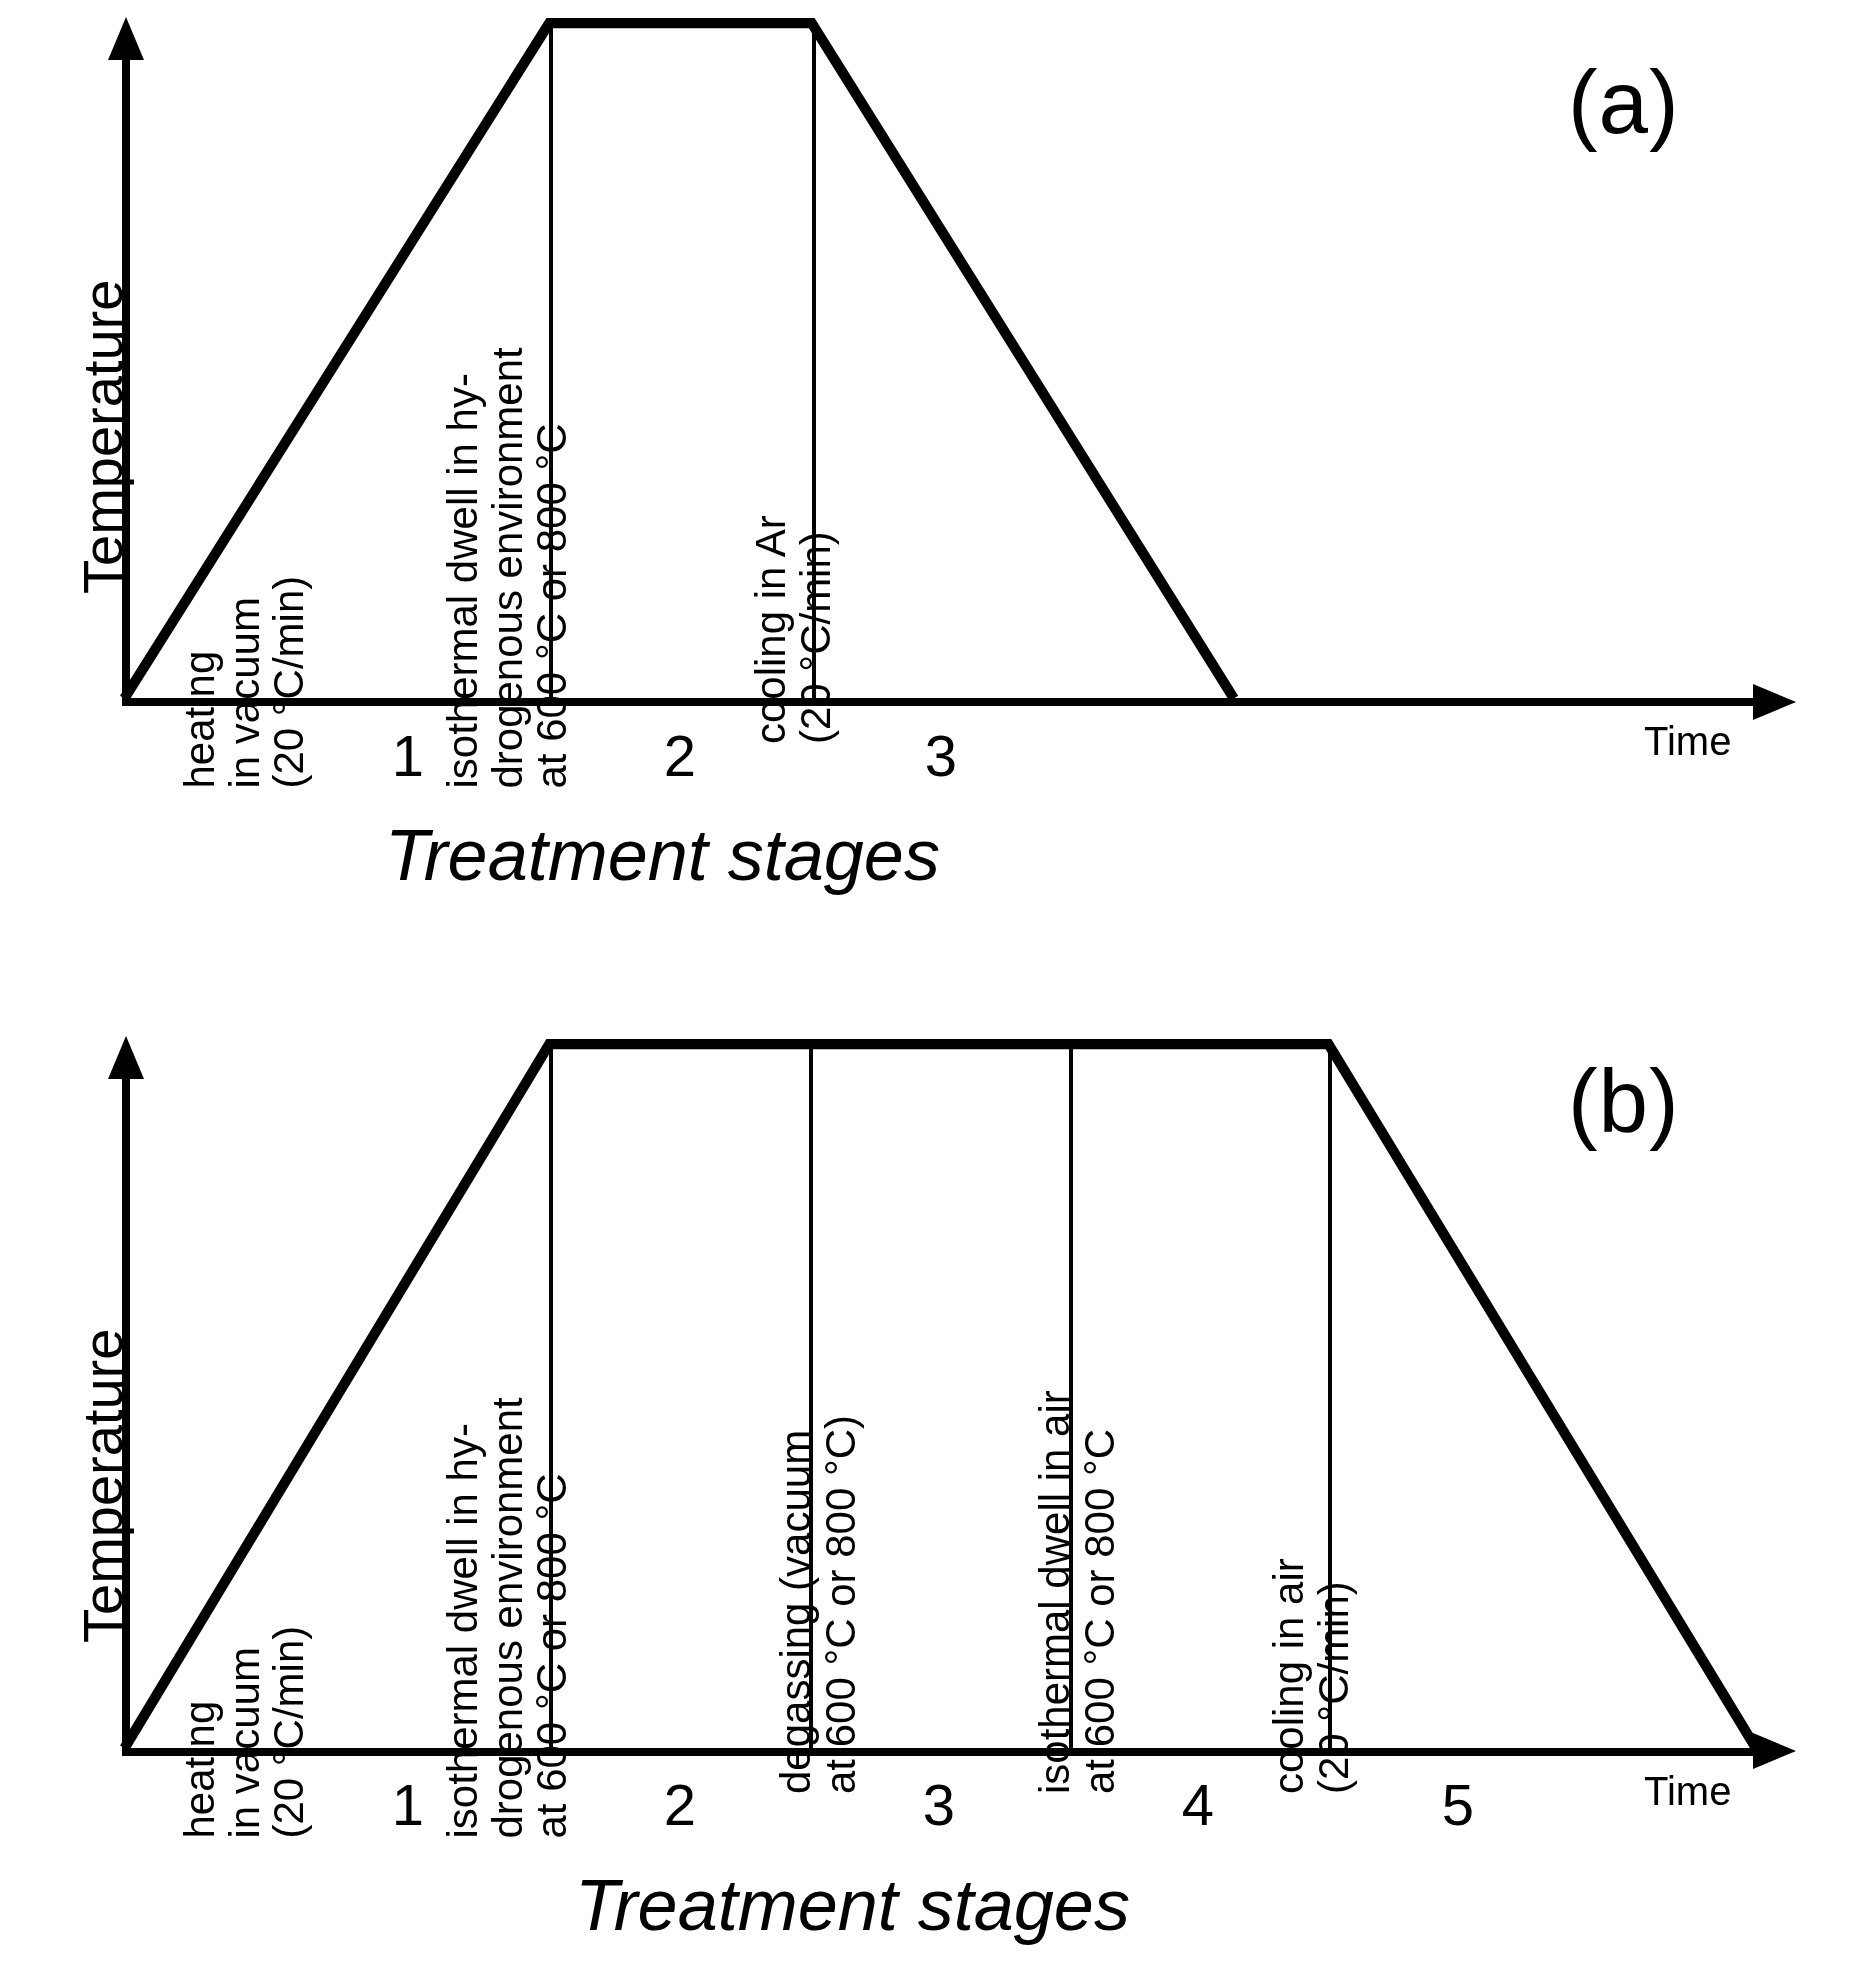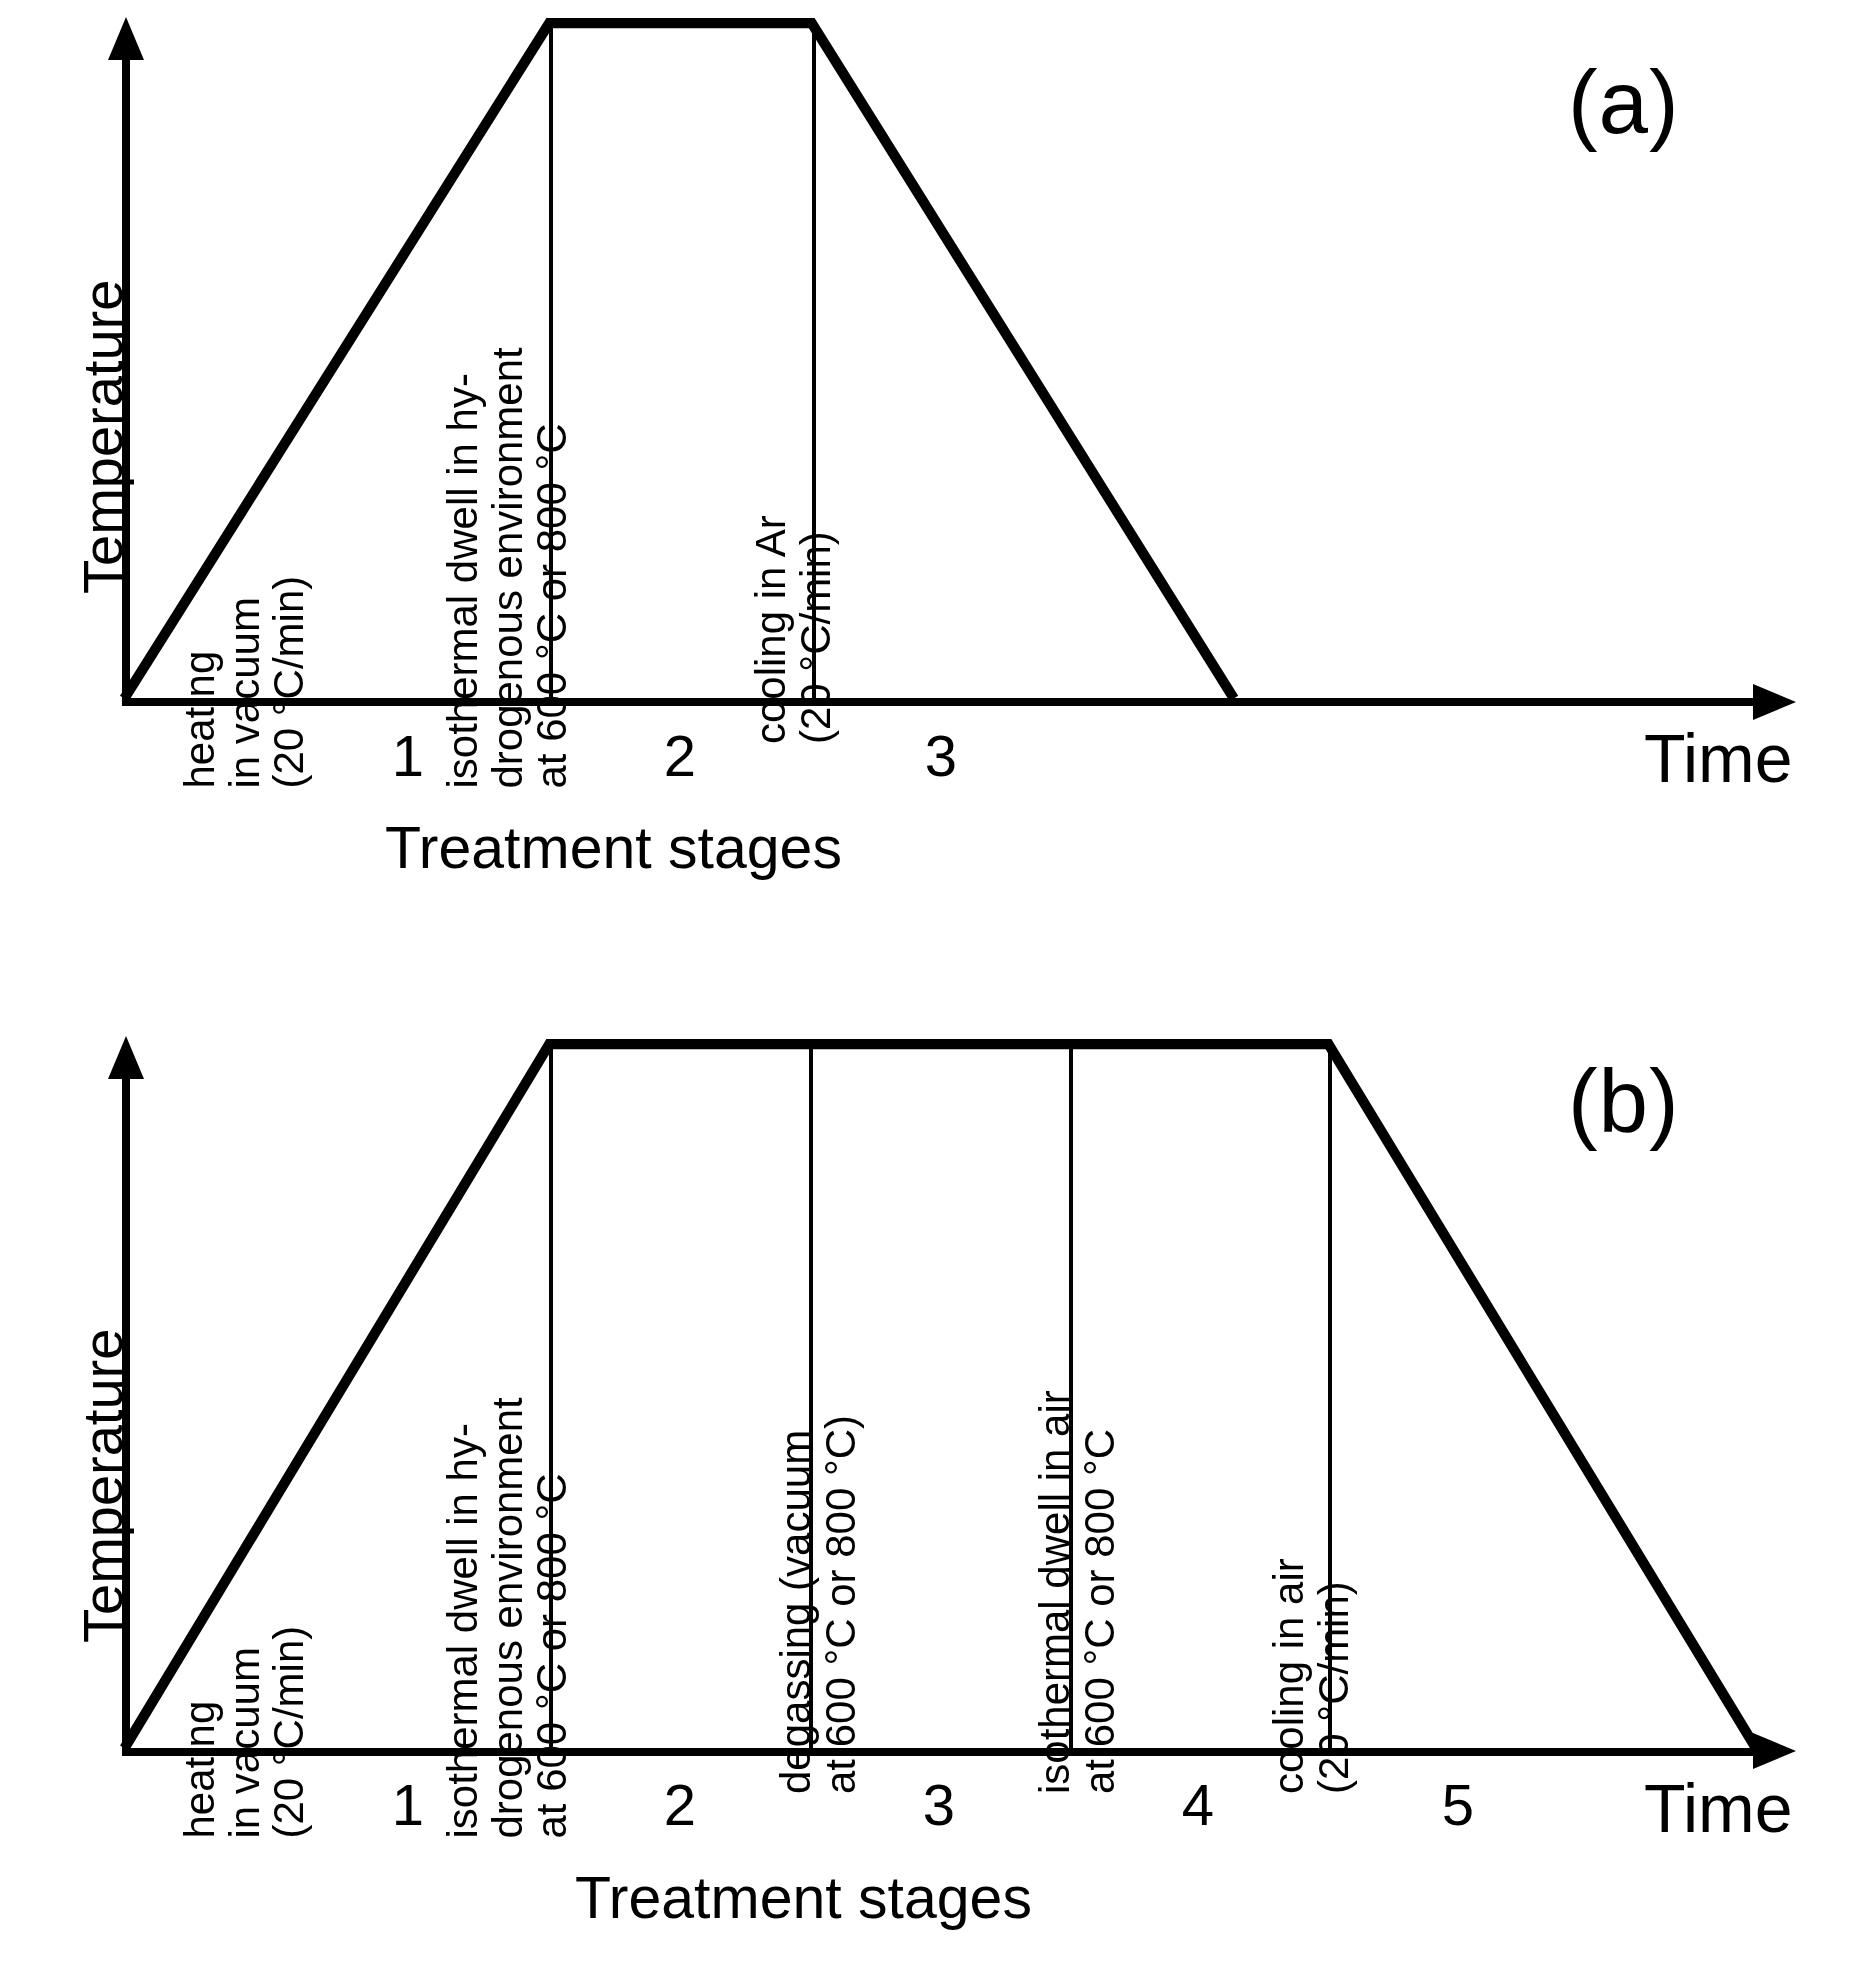--- a/index.html
+++ b/index.html
@@ -34,7 +34,7 @@
     position:absolute;font-size:56px;white-space:nowrap;
     transform:rotate(-90deg);transform-origin:0 0;
   }
-  .xlabel{position:absolute;font-size:68px;white-space:nowrap;}
+  .xlabel{position:absolute;font-size:40px;white-space:nowrap;}
   .stages-caption{position:absolute;font-size:59px;white-space:nowrap;}
   .stage-num{position:absolute;font-size:58px;text-align:center;width:74px;}
 

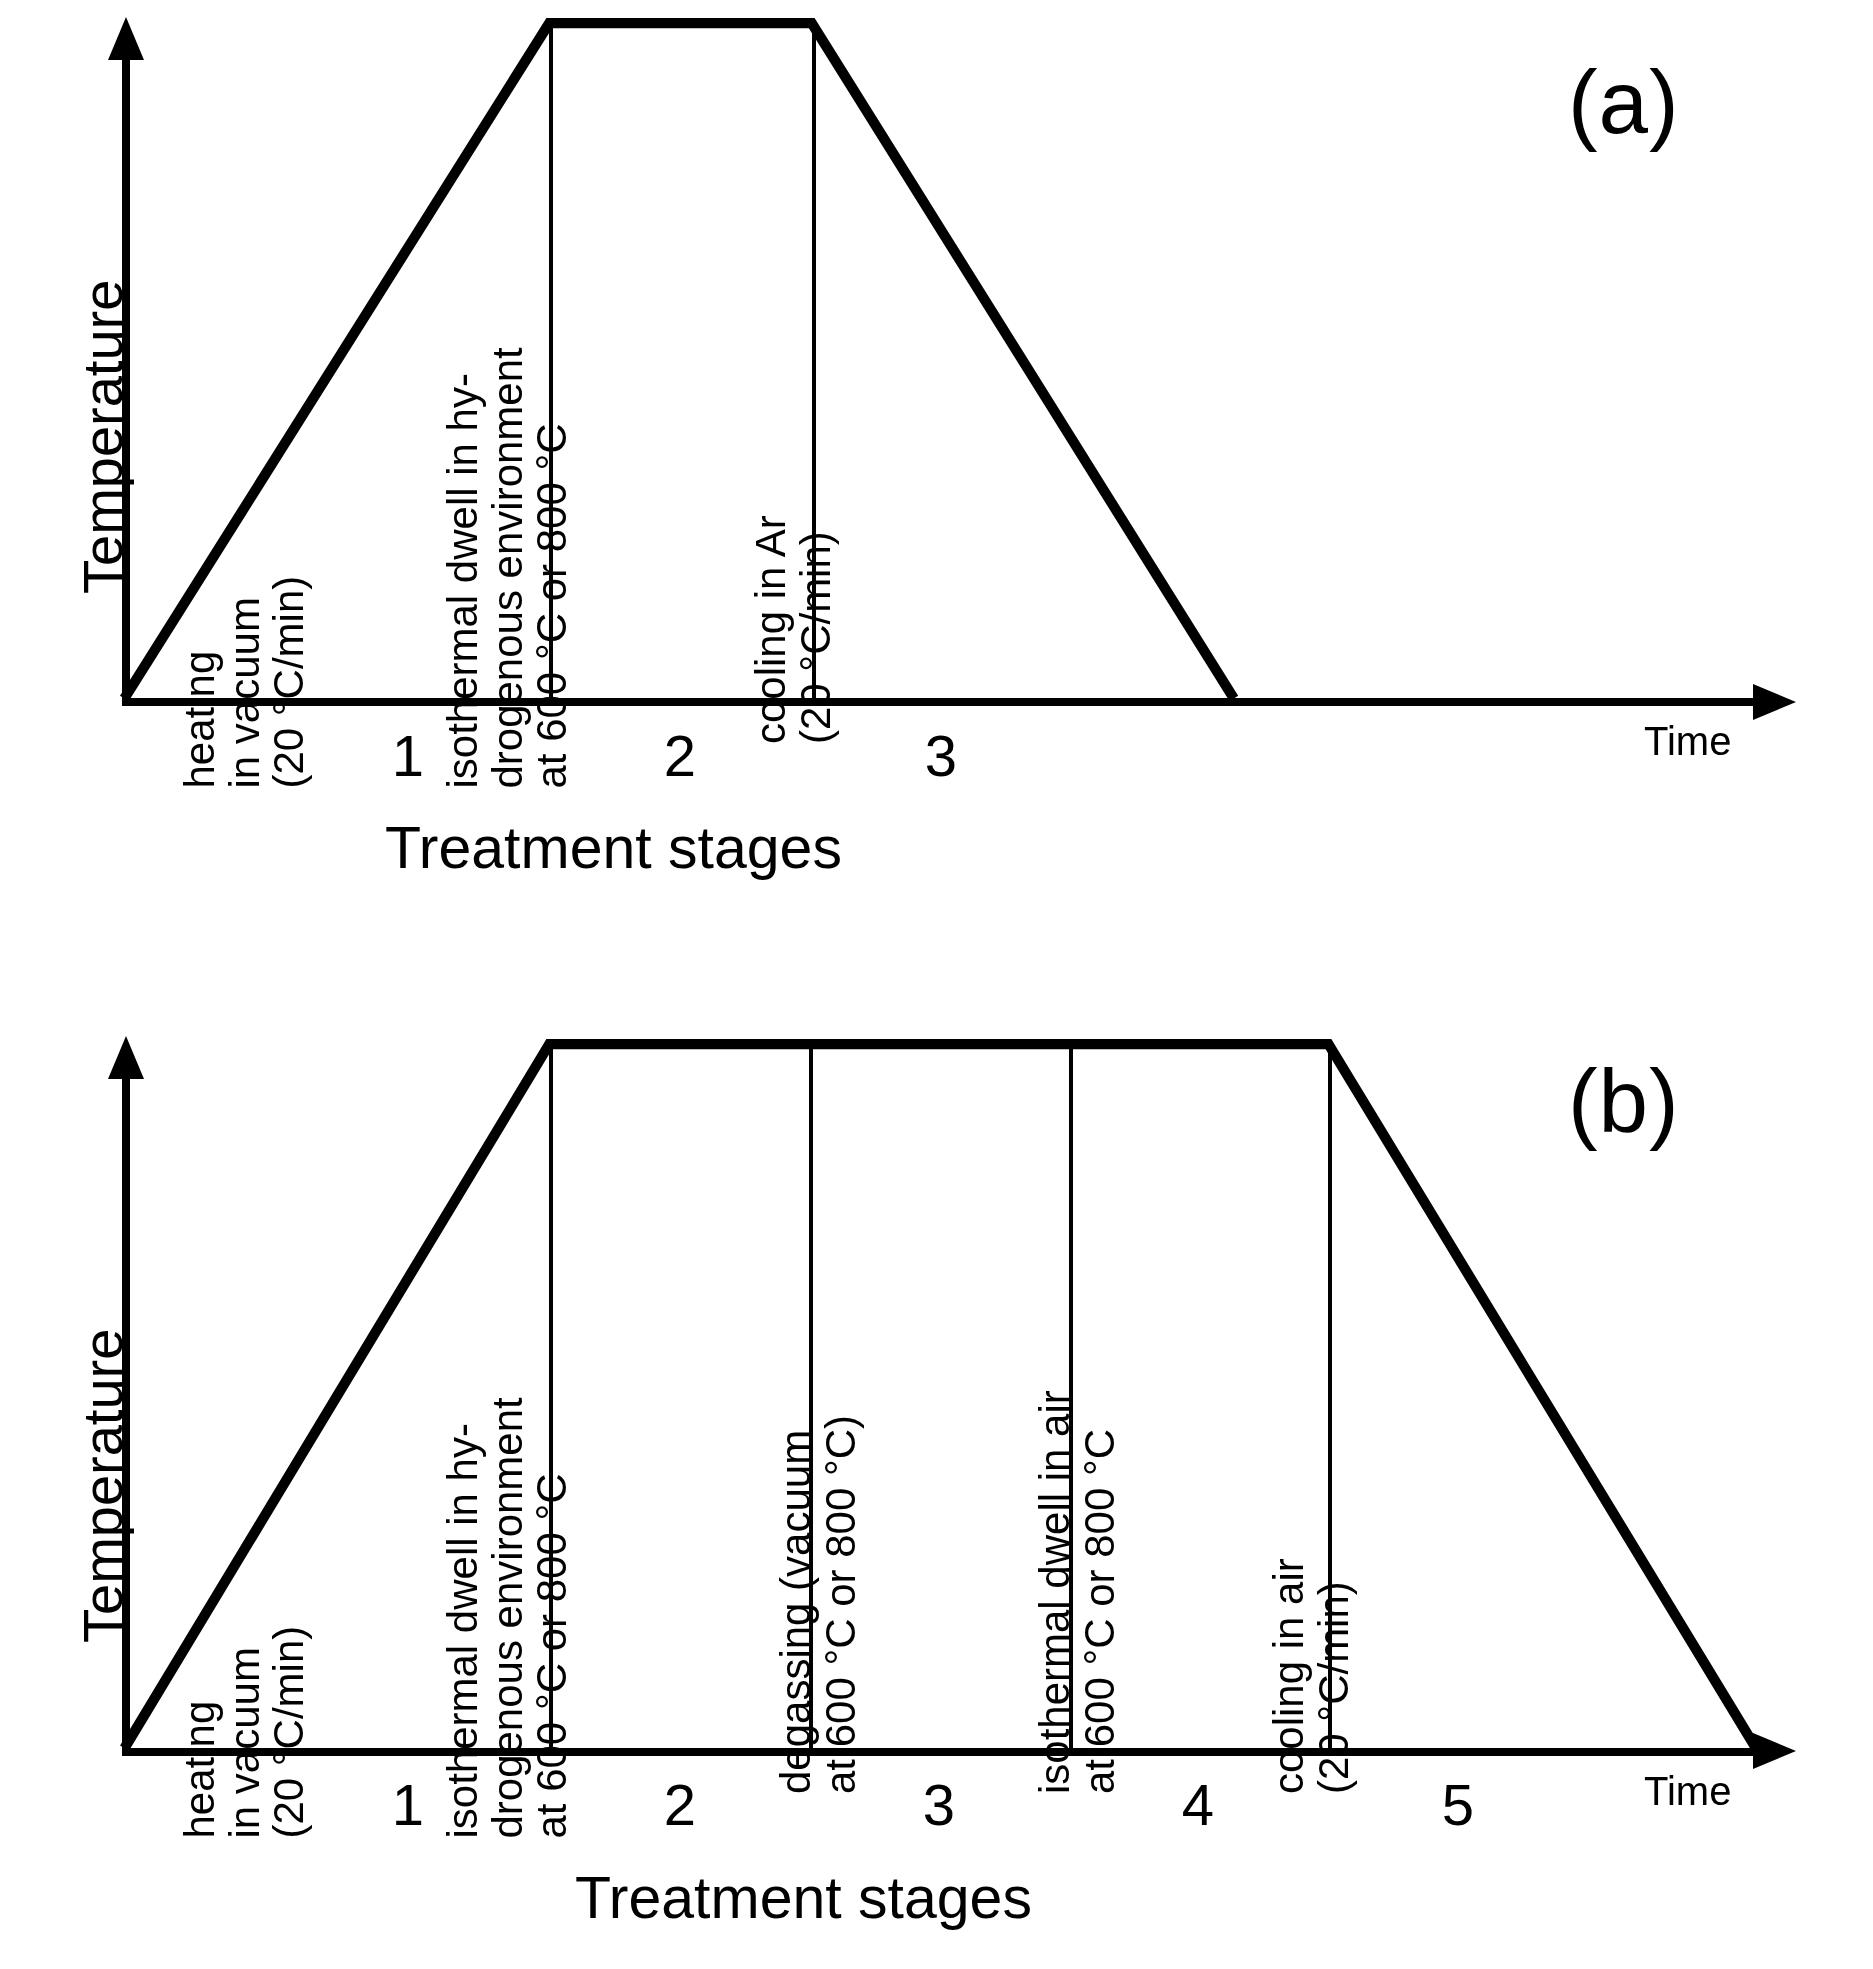--- a/index.html
+++ b/index.html
@@ -35,7 +35,7 @@
     transform:rotate(-90deg);transform-origin:0 0;
   }
   .xlabel{position:absolute;font-size:40px;white-space:nowrap;}
-  .stages-caption{position:absolute;font-size:59px;white-space:nowrap;}
+  .stages-caption{position:absolute;font-size:72px;white-space:nowrap;font-style:italic;}
   .stage-num{position:absolute;font-size:58px;text-align:center;width:74px;}
 
   .profile{position:absolute;left:0;top:0;overflow:visible;}

